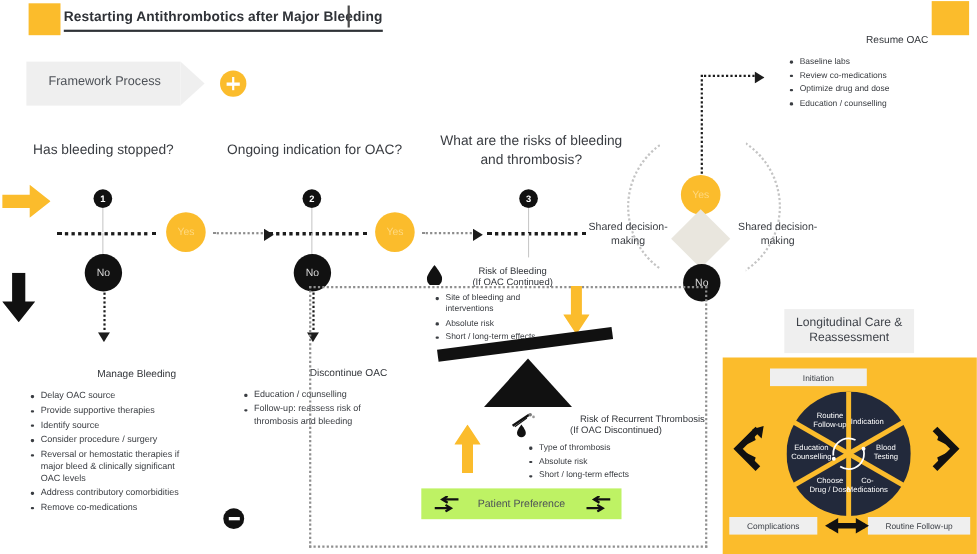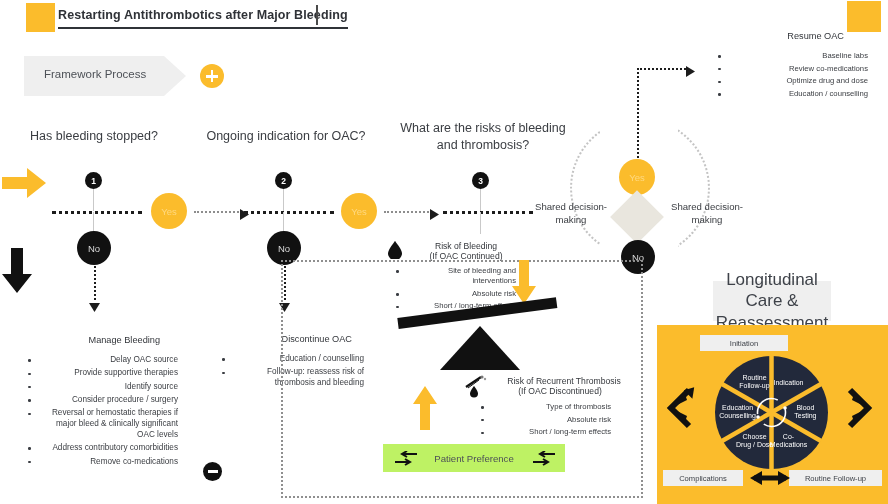--- a/index.html
+++ b/index.html
@@ -70,7 +70,7 @@
   ul.bl{margin:0;padding:0;list-style:none;}
   ul.bl li{
     position:relative;padding-left:9px;margin-bottom:2.5px;
-    font-size:7.7px;line-height:1.32;color:#3a3d42;text-align:right;
+    font-size:7.7px;line-height:1.32;color:#3a3d42;
   }
   ul.bl li:before{
     content:"";position:absolute;left:0;top:4.2px;

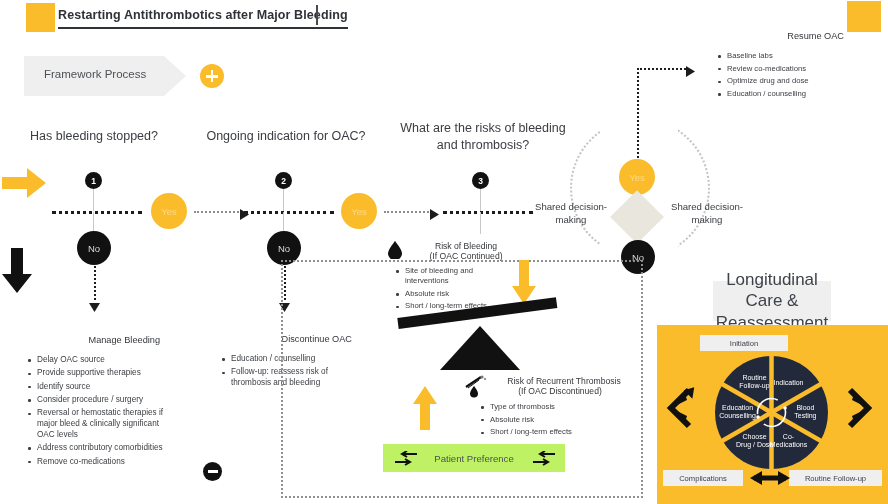--- a/index.html
+++ b/index.html
@@ -130,7 +130,7 @@
     left:713px;top:281px;width:118px;height:40px;background:#efefef;
     display:flex;align-items:center;justify-content:center;text-align:center;
   }
-  .lc-head span{font-size:17px;color:#3e4249;line-height:1.25;}
+  .lc-head span{font-size:11px;color:#3e4249;line-height:1.25;}
   .lc-panel{left:657px;top:325px;width:231px;height:179px;background:#FBBC2C;}
   .chip{
     position:absolute;background:#efefef;display:flex;align-items:center;justify-content:center;

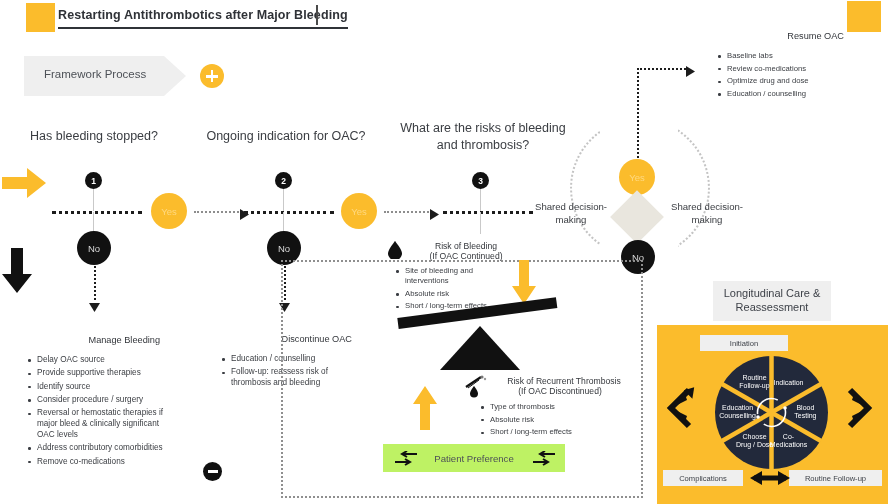--- a/index.html
+++ b/index.html
@@ -306,7 +306,7 @@
       <path d="M9 11 C9 11 5 16 5 18.6 A4 4 0 0 0 13 18.6 C13 16 9 11 9 11 Z" fill="#111"></path>
     </svg>
   </div>
-  <div class="abs blk-title" style="left:488px;top:376px;width:152px;">Risk of Recurrent Thrombosis</div>
+  <div class="abs blk-title" style="left:508px;top:376px;width:152px;">Risk of Recurrent Thrombosis</div>
   <div class="abs blk-title" style="left:484px;top:386px;width:152px;">(If OAC Discontinued)</div>
   <ul class="bl abs" id="risk-thromb-list" style="left:481px;top:402px;width:130px;">
       <li>Type of thrombosis</li>

